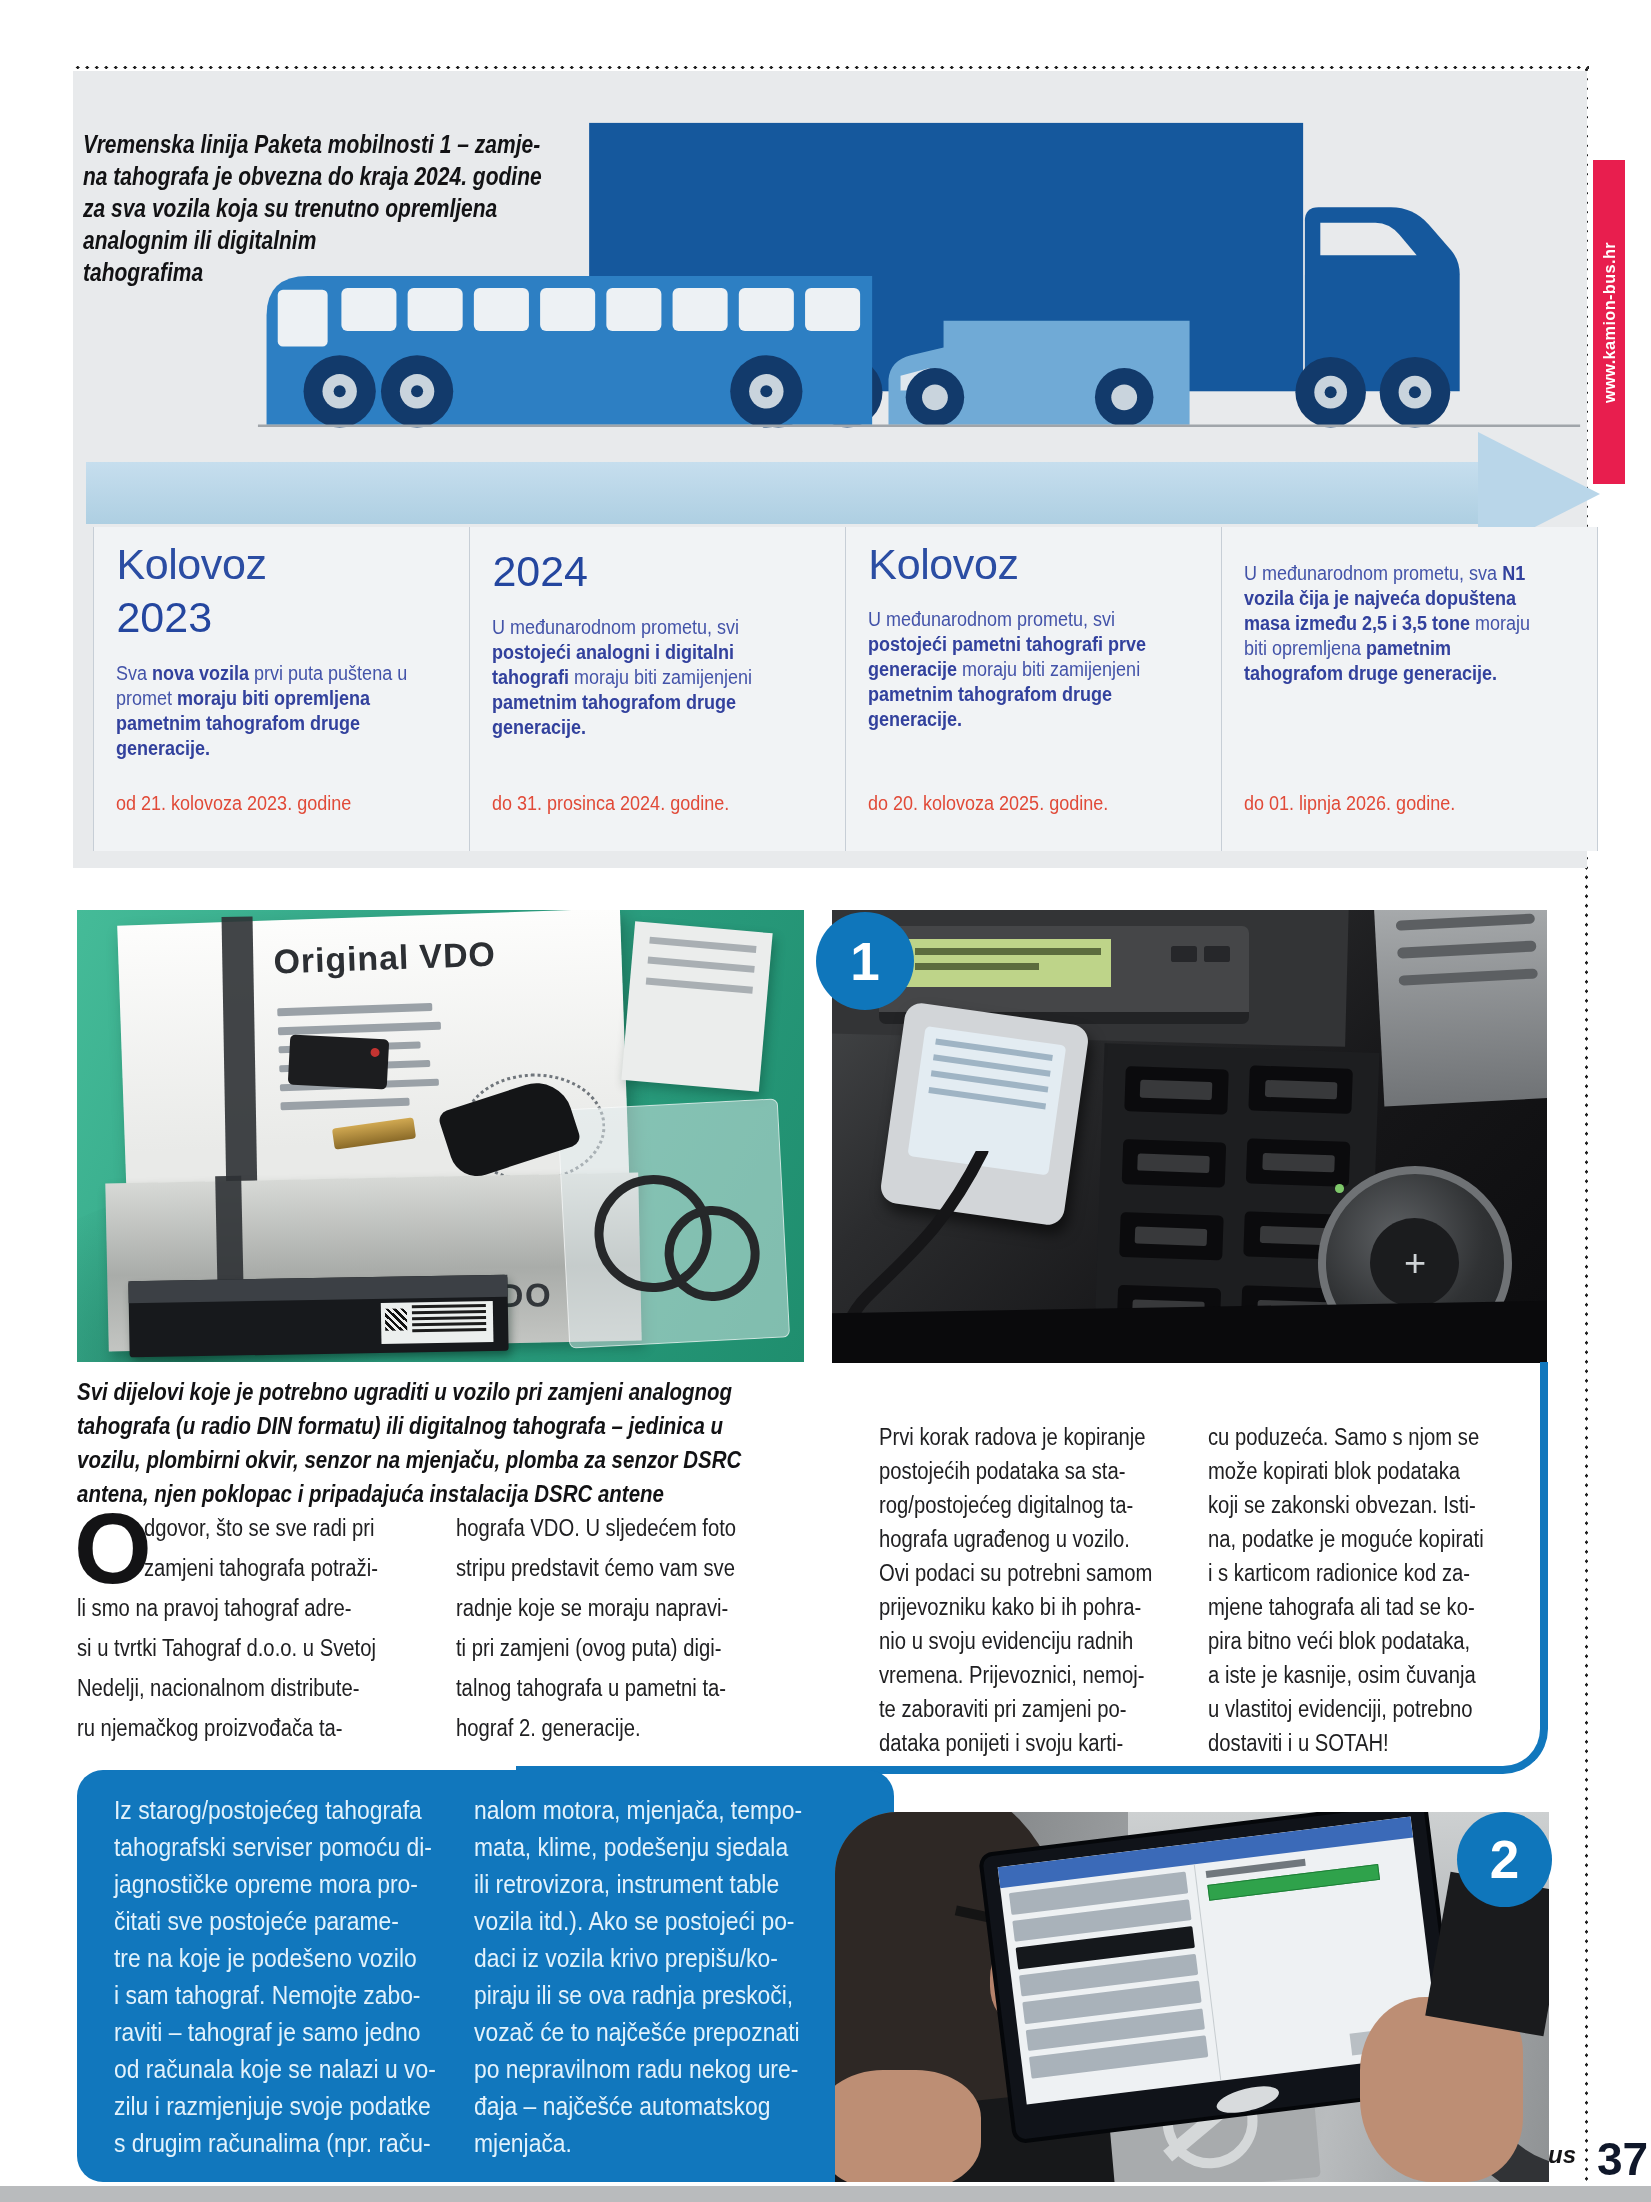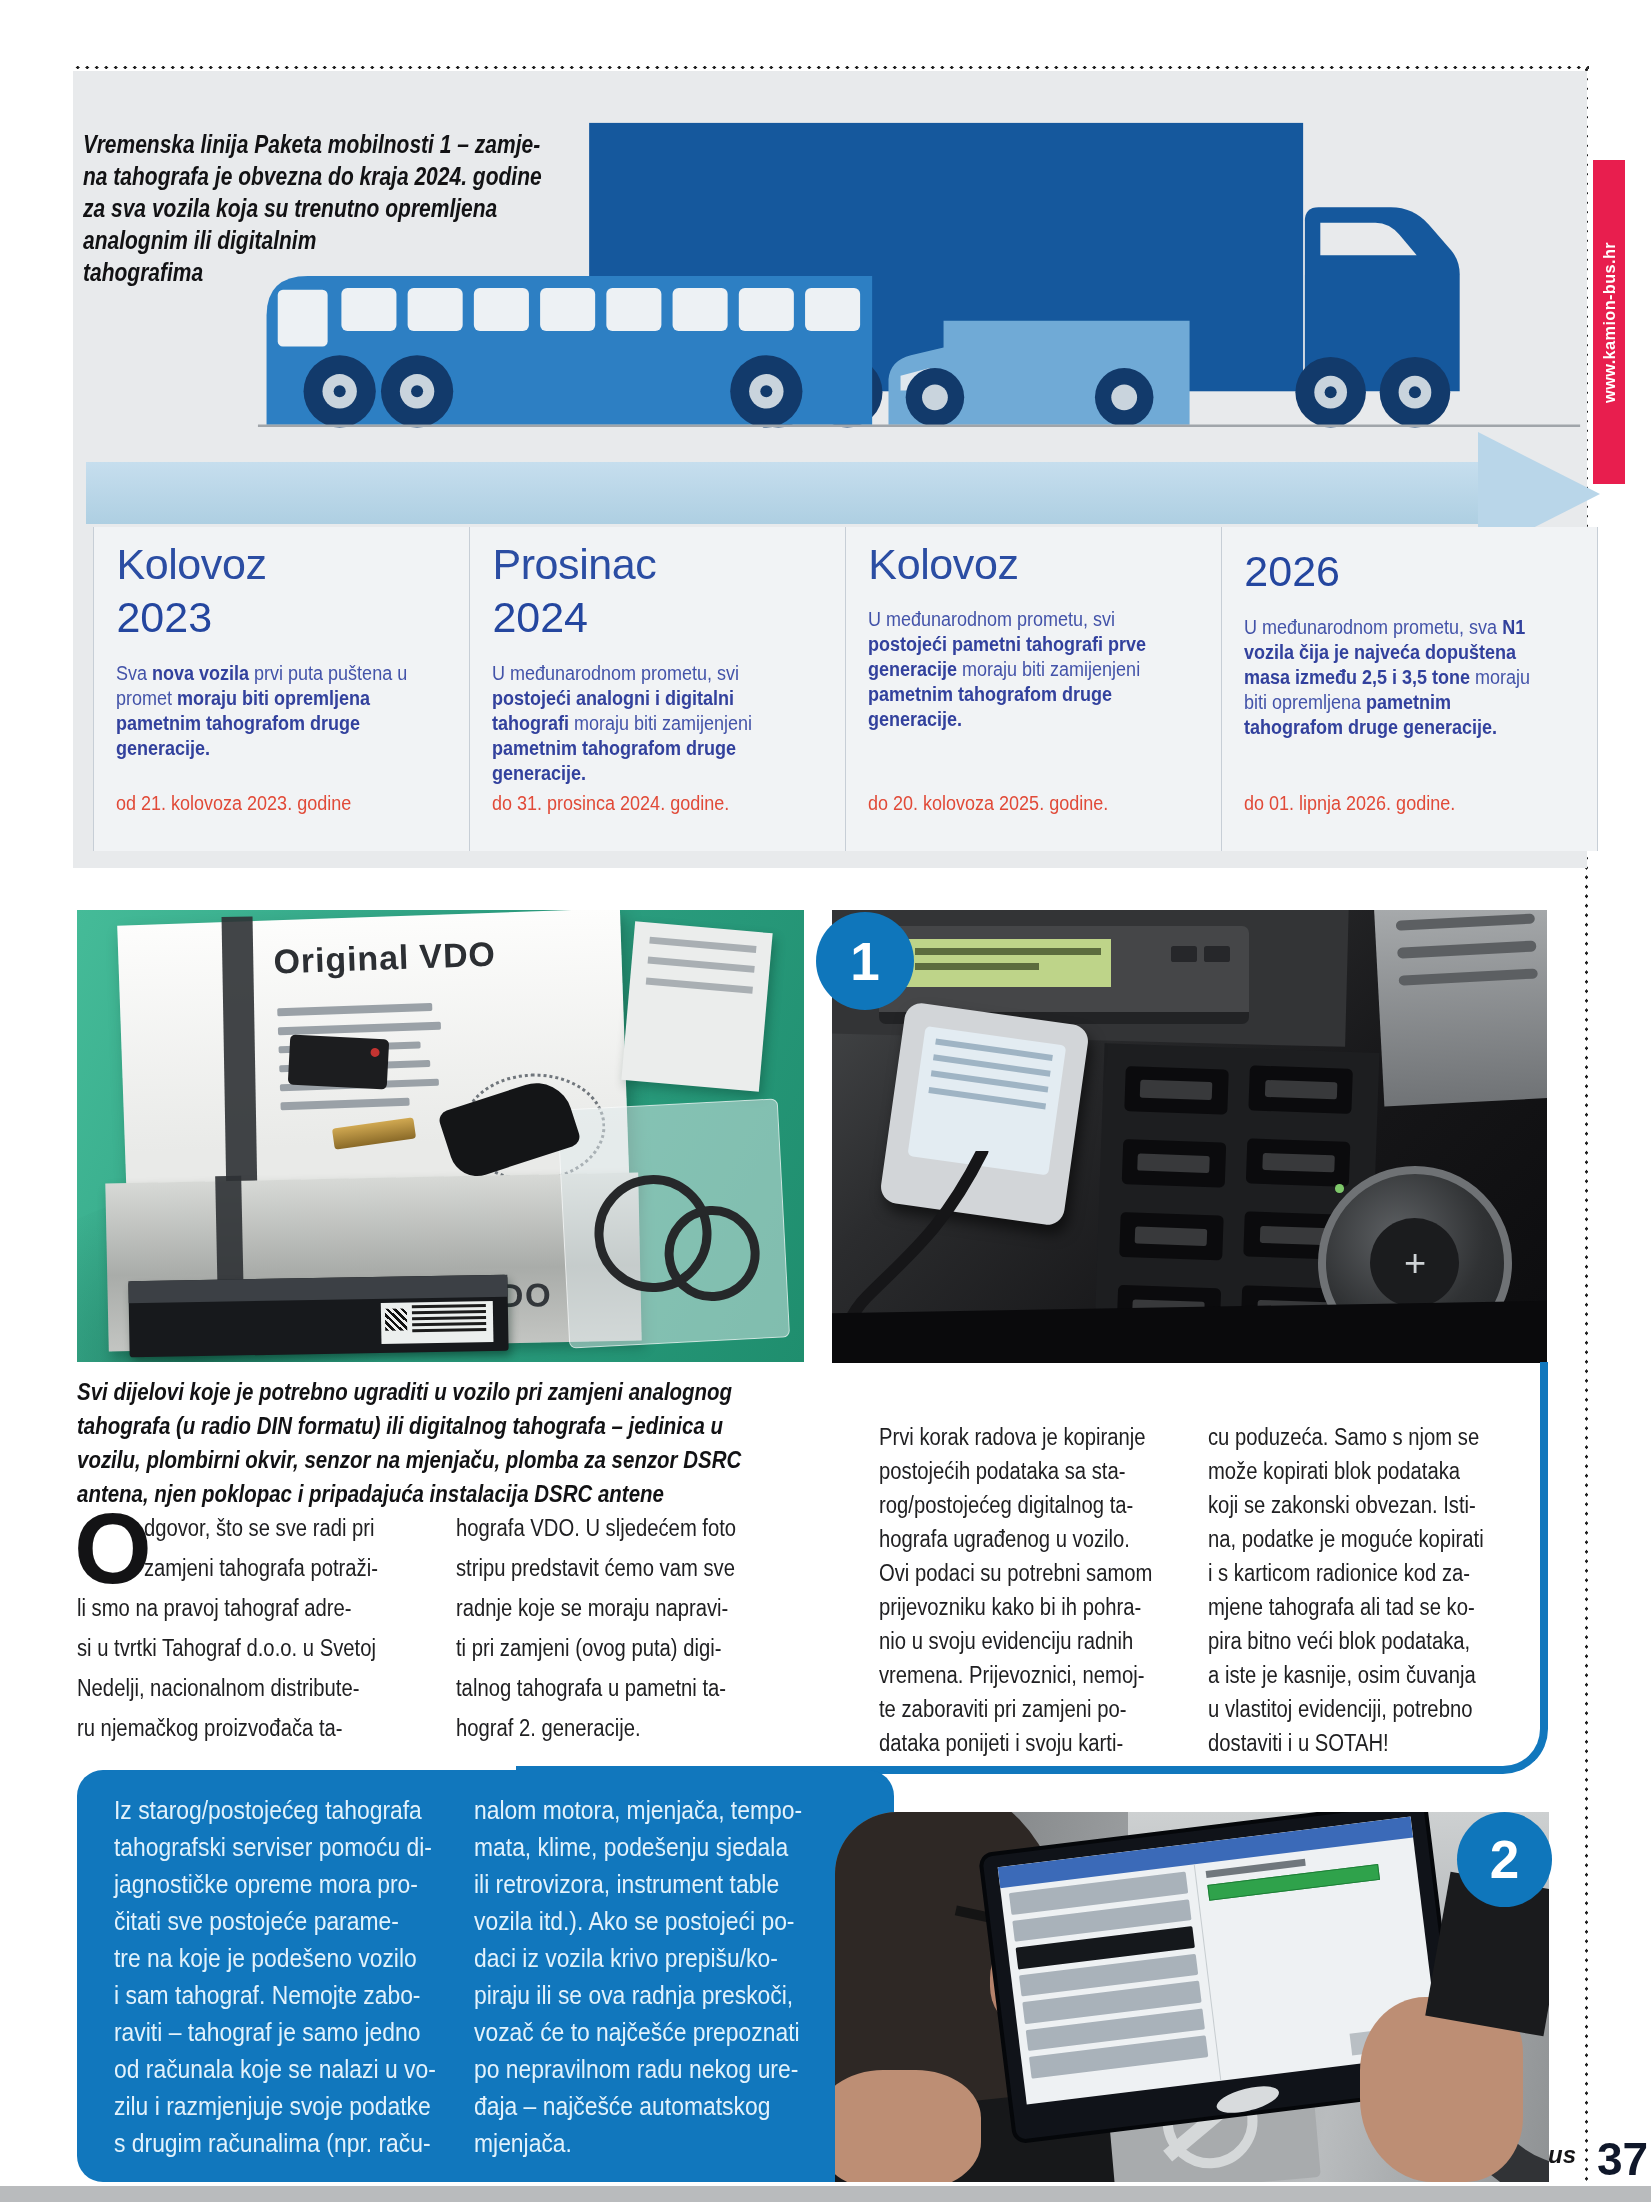--- a/index.html
+++ b/index.html
@@ -290,7 +290,6 @@
         <div class="m-date">od 21. kolovoza 2023. godine</div>
       </div>
       <div class="mcard">
-        <div class="m-month">Prosinac</div>
         <div class="m-year">2024</div>
         <div class="m-body"><span>U međunarodnom prometu, svi </span><span class="b">postojeći analogni i digitalni tahografi</span><span> moraju biti zamijenjeni </span><span class="b">pametnim tahografom druge generacije.</span></div>
         <div class="m-date">do 31. prosinca 2024. godine.</div>

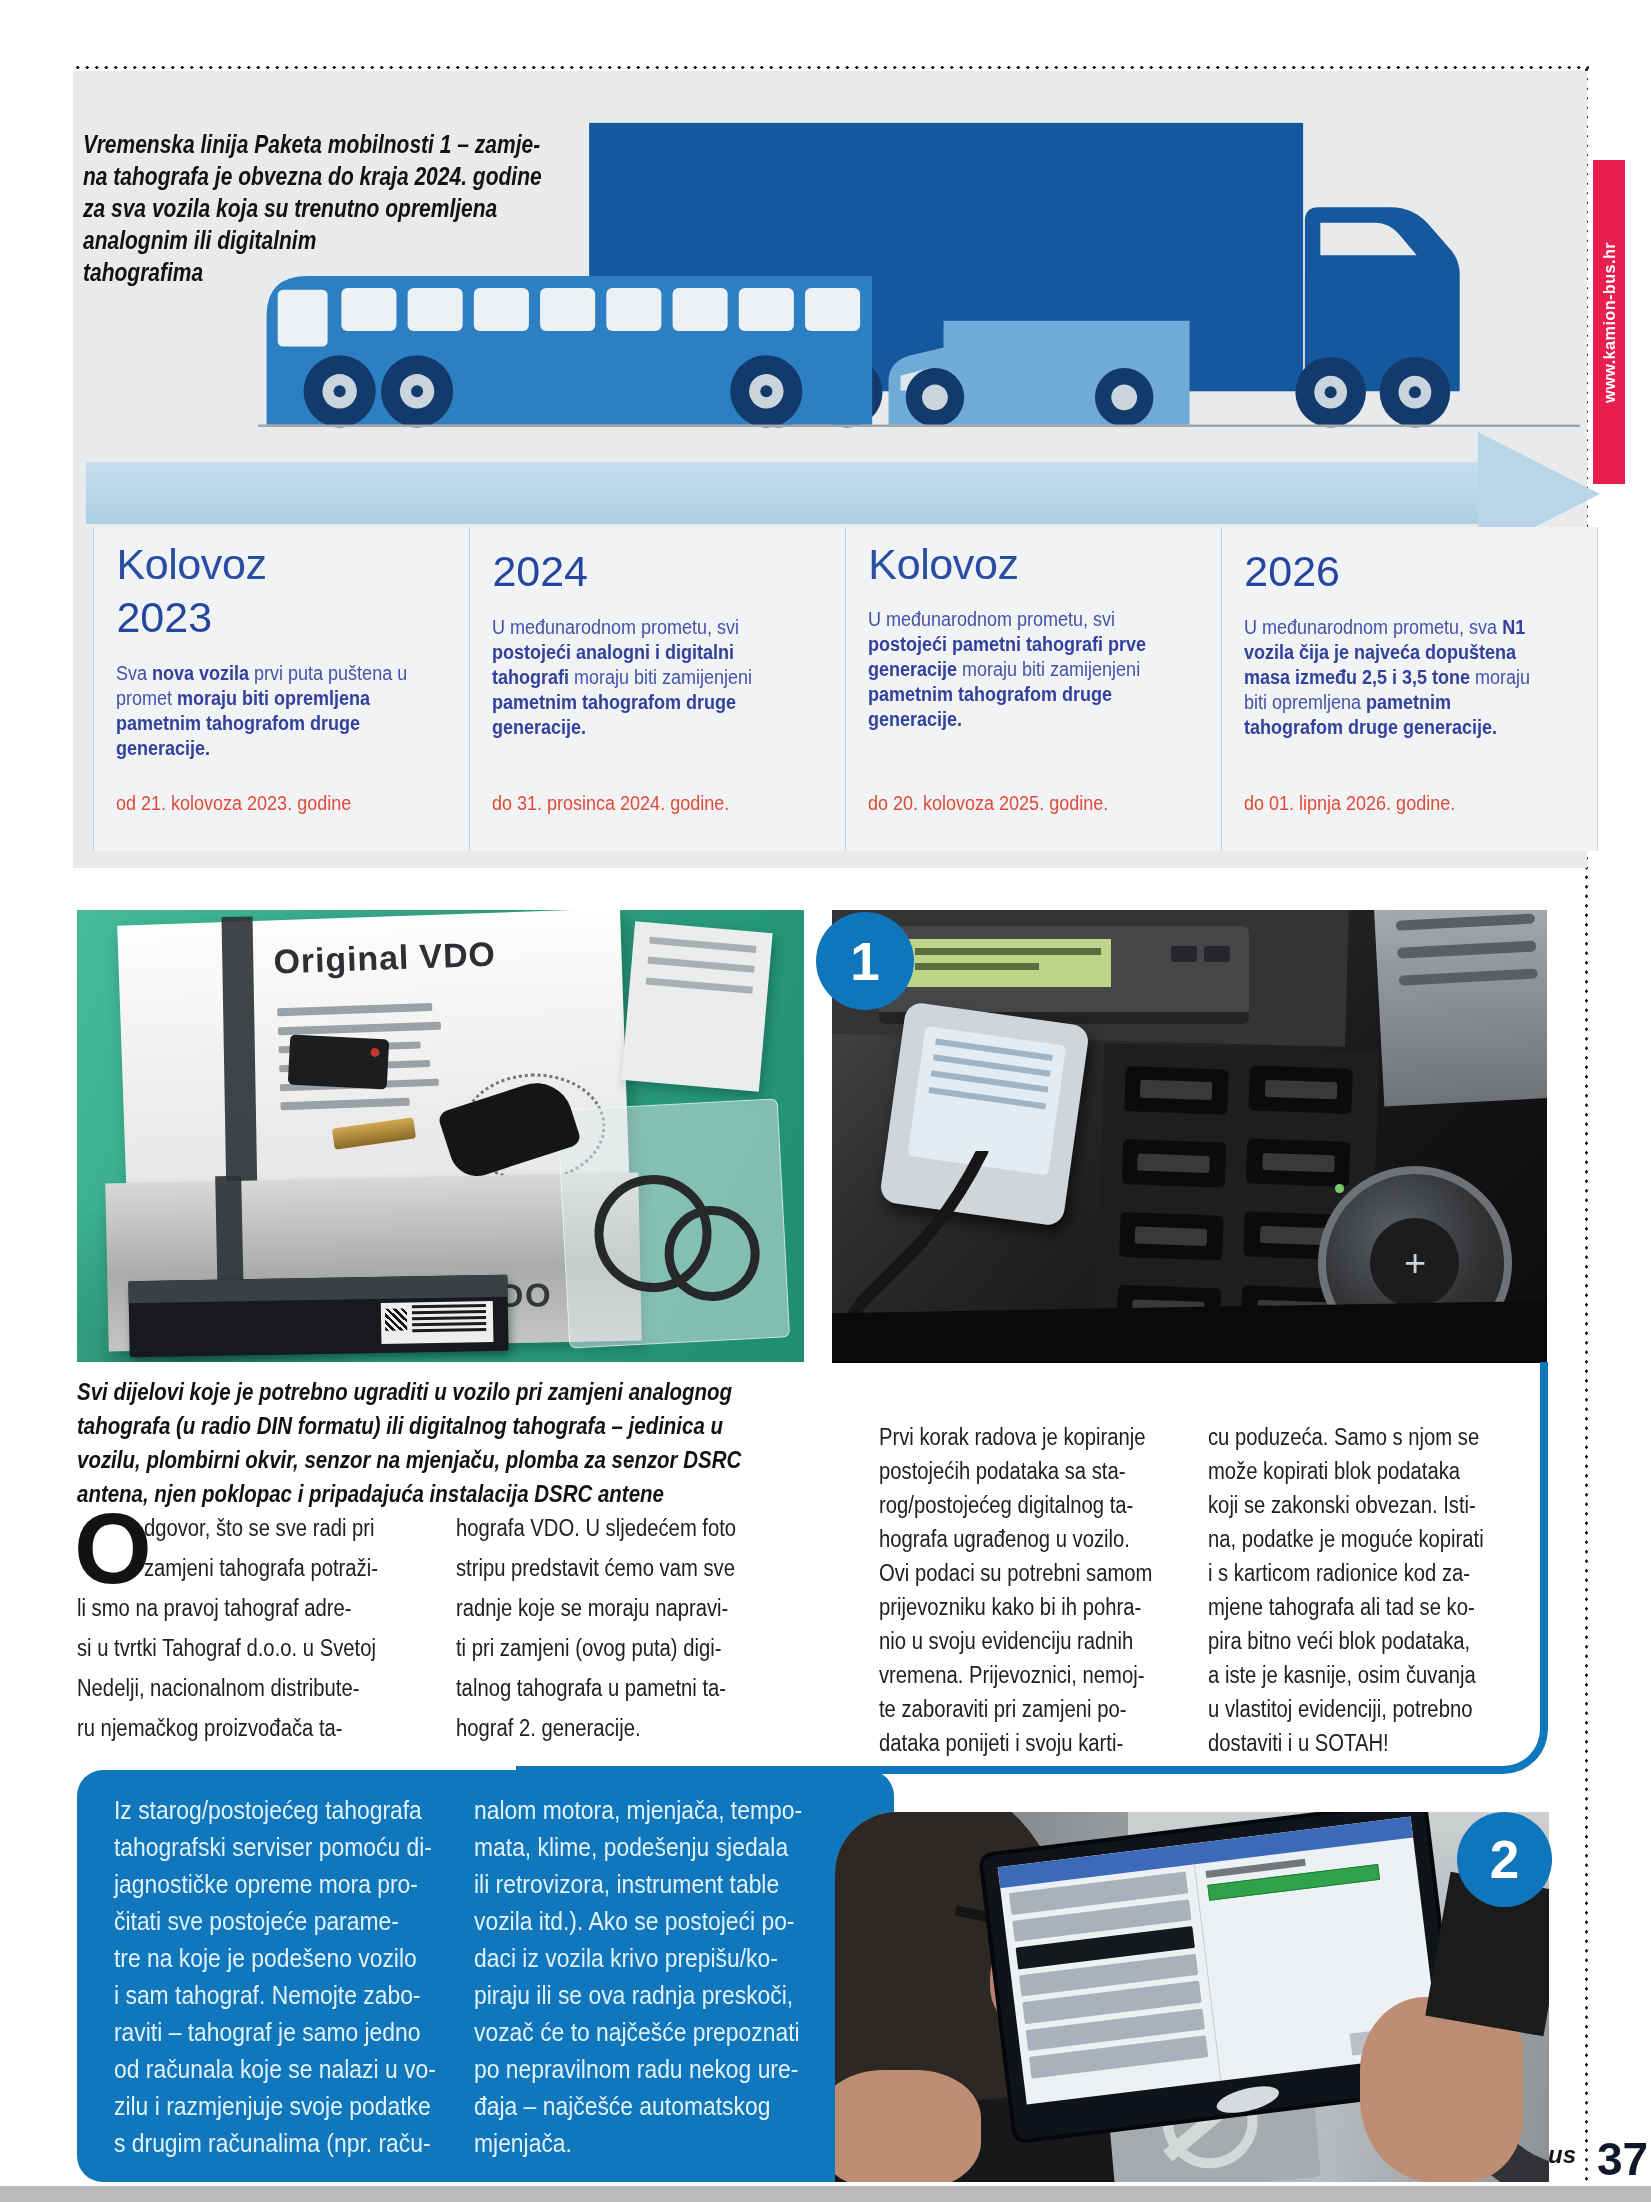--- a/index.html
+++ b/index.html
@@ -300,7 +300,6 @@
         <div class="m-date">do 20. kolovoza 2025. godine.</div>
       </div>
       <div class="mcard">
-        <div class="m-year">2026</div>
         <div class="m-body"><span>U međunarodnom prometu, sva </span><span class="b">N1 vozila čija je najveća dopuštena masa između 2,5 i 3,5 tone</span><span> moraju biti opremljena </span><span class="b">pametnim tahografom druge generacije.</span></div>
         <div class="m-date">do 01. lipnja 2026. godine.</div>
       </div>

